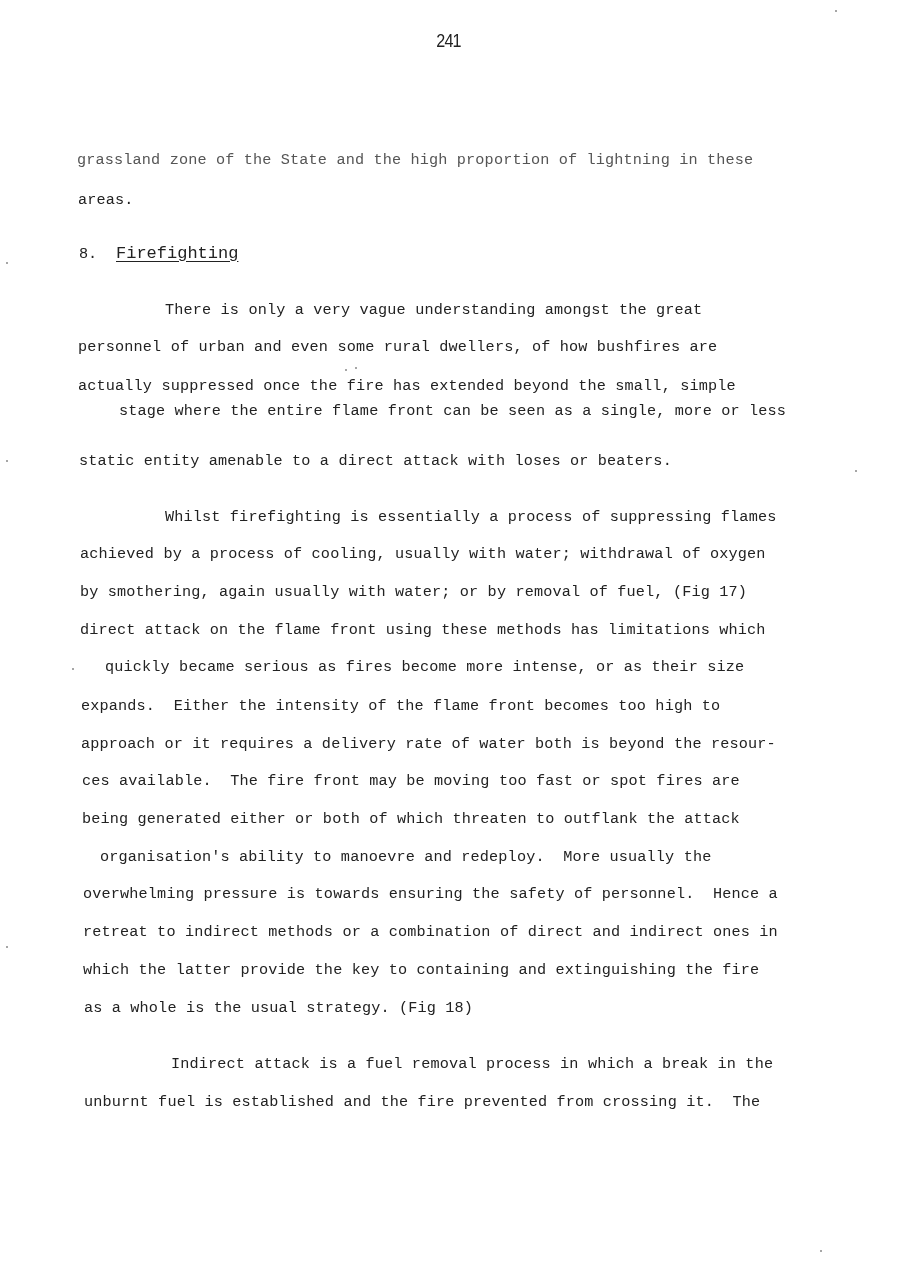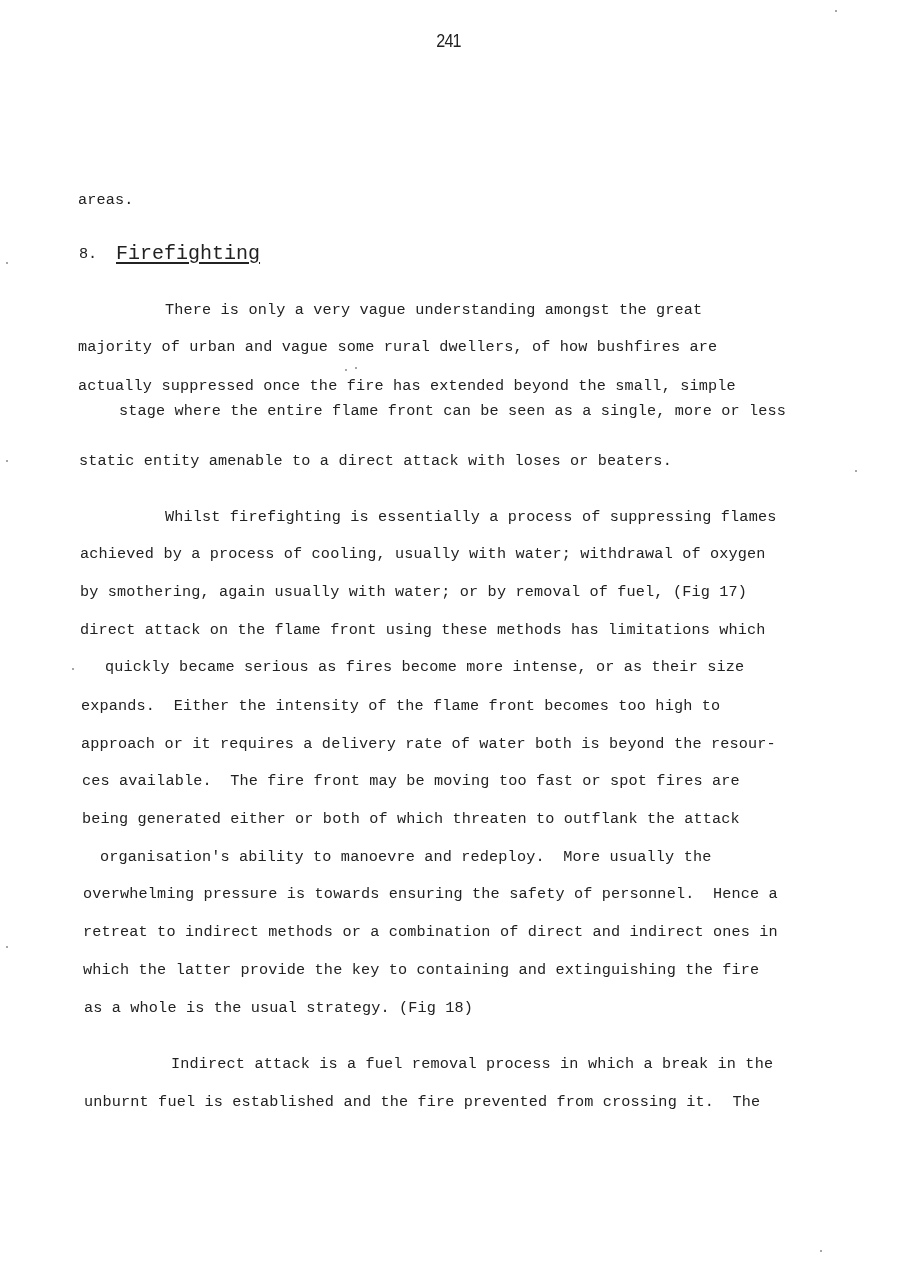--- a/index.html
+++ b/index.html
@@ -78,6 +78,7 @@
 
   <div class="page-number">241</div>
 
+  <div class="line faded" style="left:77px; top:151px;">grassland zone of the State and the high proportion of lightning in these</div>
   <div class="line" style="left:78px; top:191px;">areas.</div>
 
   <div>

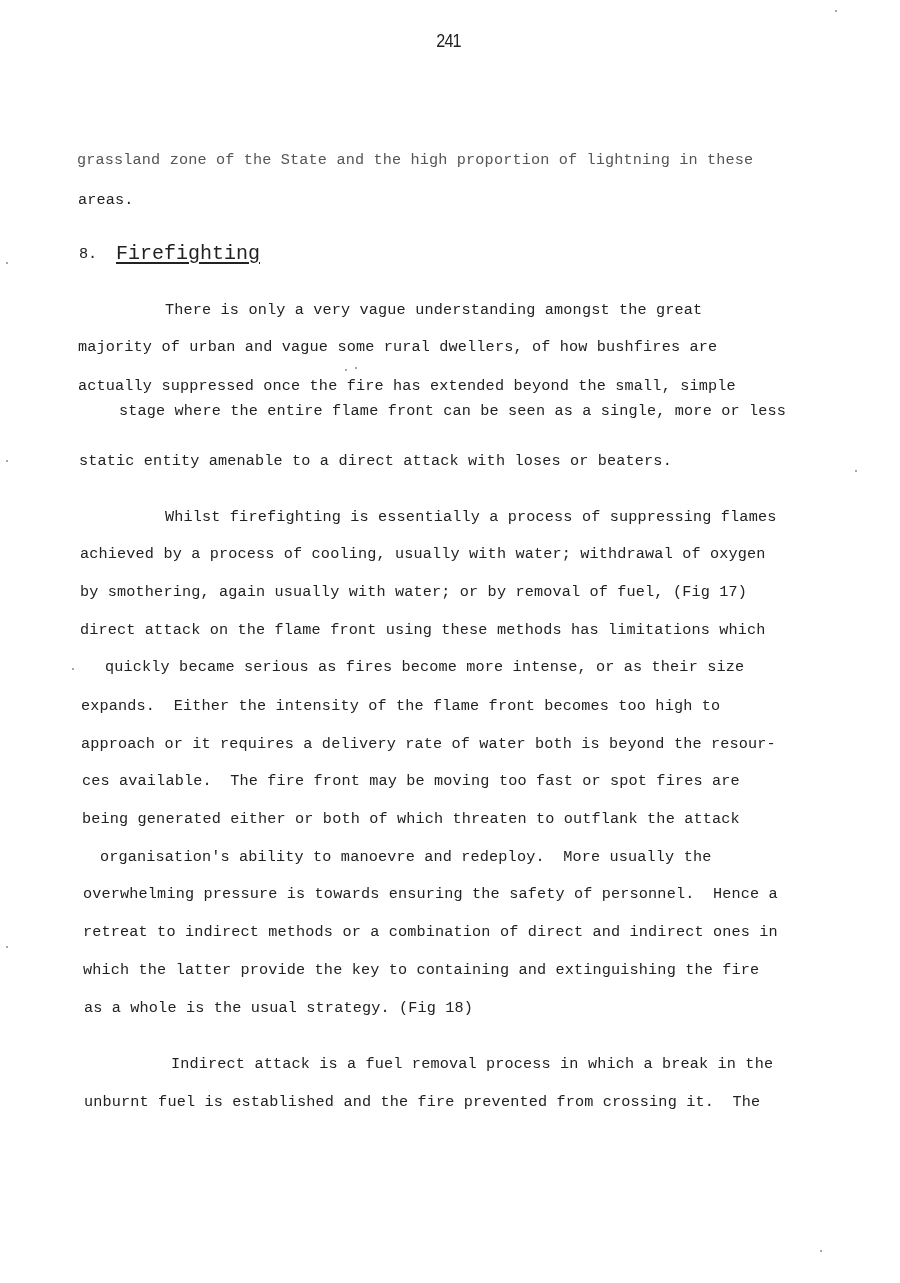--- a/index.html
+++ b/index.html
@@ -57,7 +57,7 @@
       position: absolute;
       left: 116px;
       top: 245px;
-      font-size: 20px;
+      font-size: 17px;
       line-height: 18px;
       white-space: pre;
       text-decoration: underline;

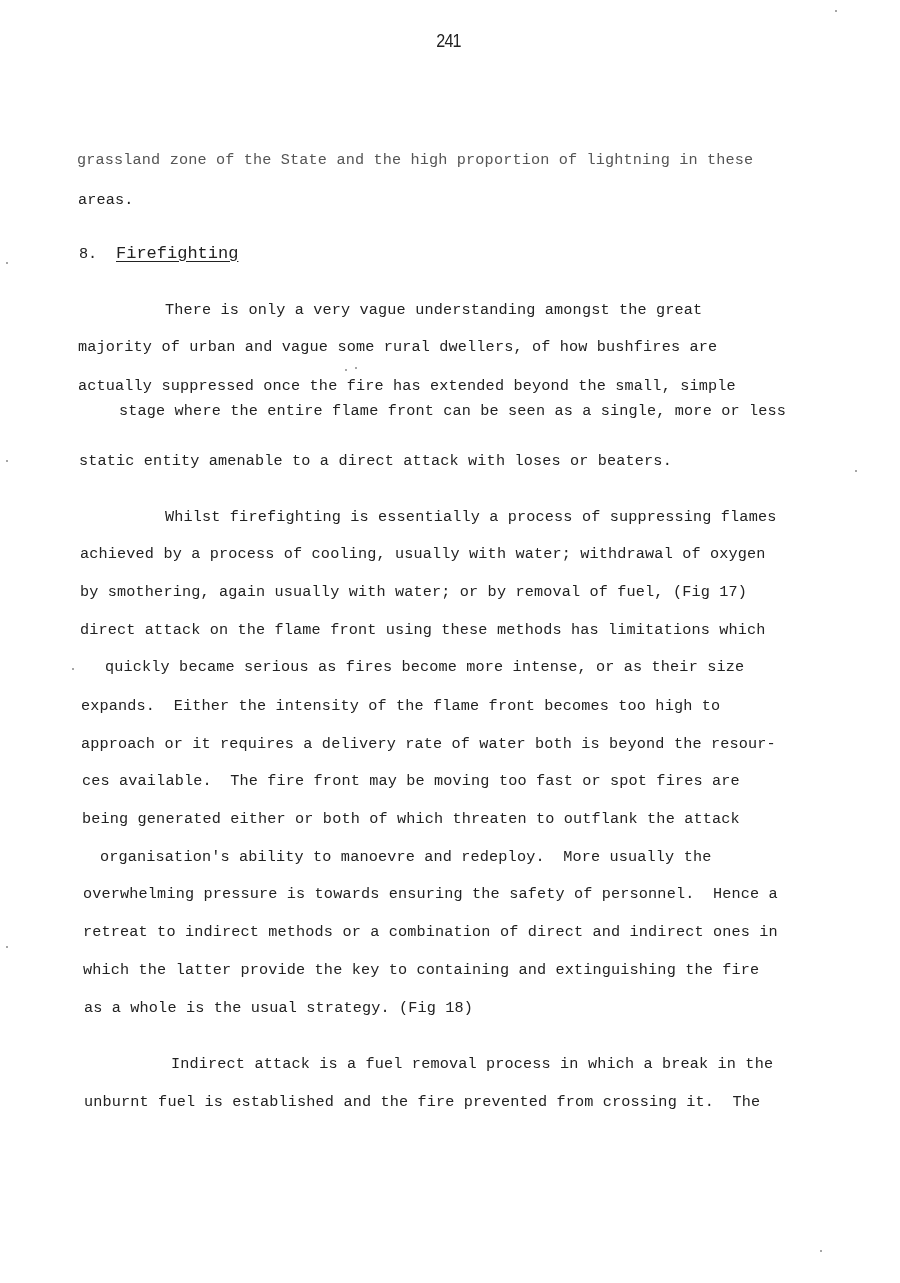--- a/index.html
+++ b/index.html
@@ -88,7 +88,7 @@
 
   <div>
     <div class="line" style="left:165px; top:301px;">There is only a very vague understanding amongst the great</div>
-    <div class="line" style="left:78px; top:338px;">majority of urban and vague some rural dwellers, of how bushfires are</div>
+    <div class="line" style="left:78px; top:338px;">personnel of urban and even some rural dwellers, of how bushfires are</div>
     <div class="line" style="left:78px; top:377px;">actually suppressed once the fire has extended beyond the small, simple</div>
     <div class="line" style="left:79px; top:402px;margin-left:40px;">stage where the entire flame front can be seen as a single, more or less</div>
     <div class="line" style="left:79px; top:452px;">static entity amenable to a direct attack with loses or beaters.</div>

